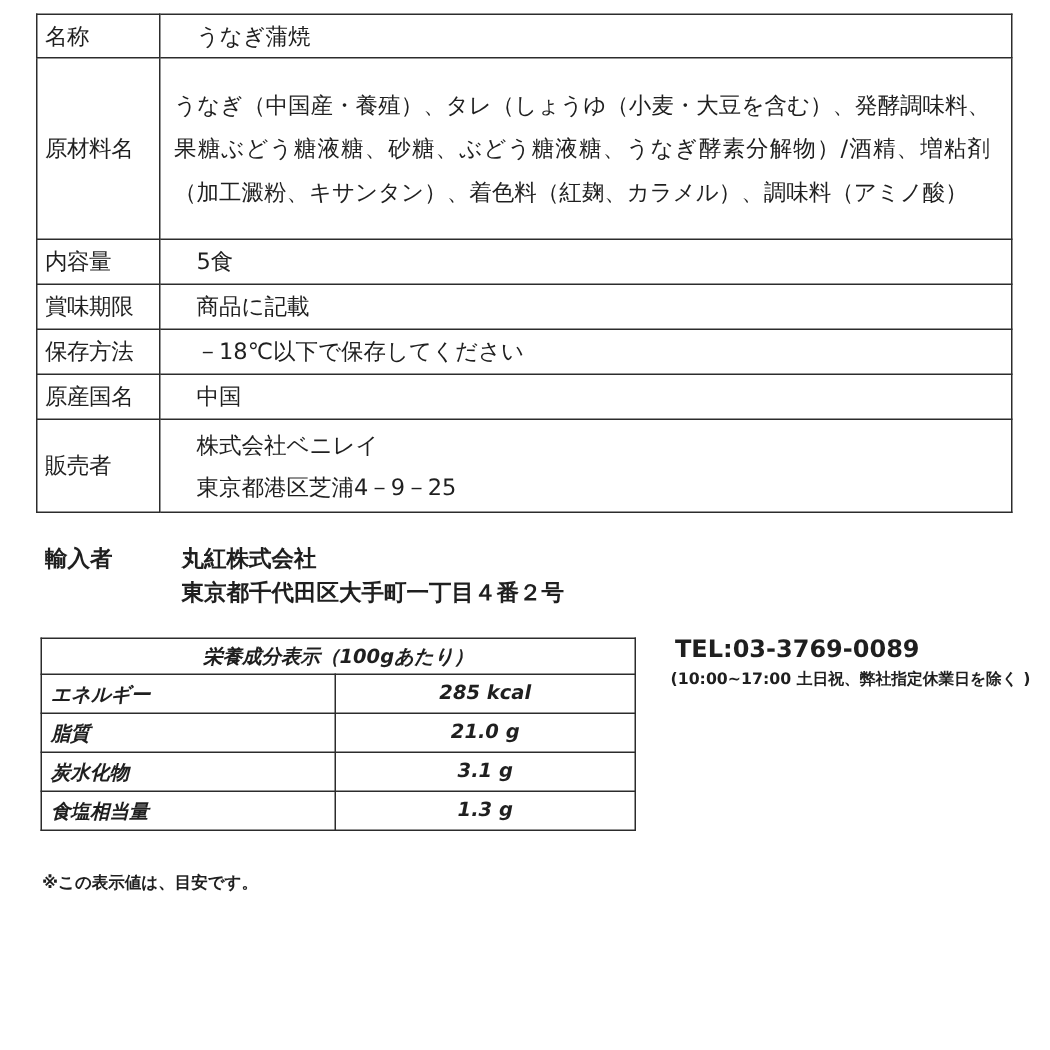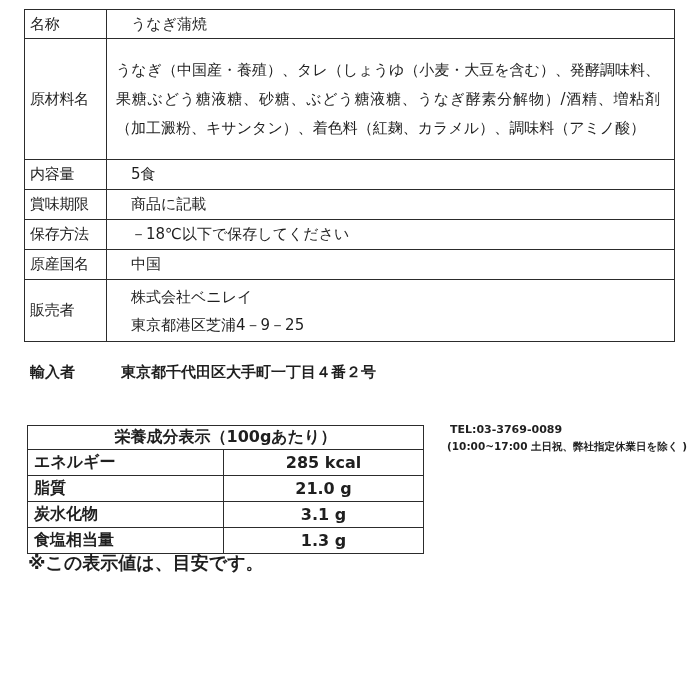--- a/index.html
+++ b/index.html
@@ -130,6 +130,7 @@
   <div class="importer">
     <span class="imp-label">輸入者</span>
     <div class="imp-lines">
+      <div>丸紅株式会社</div>
       <div>東京都千代田区大手町一丁目４番２号</div>
     </div>
   </div>

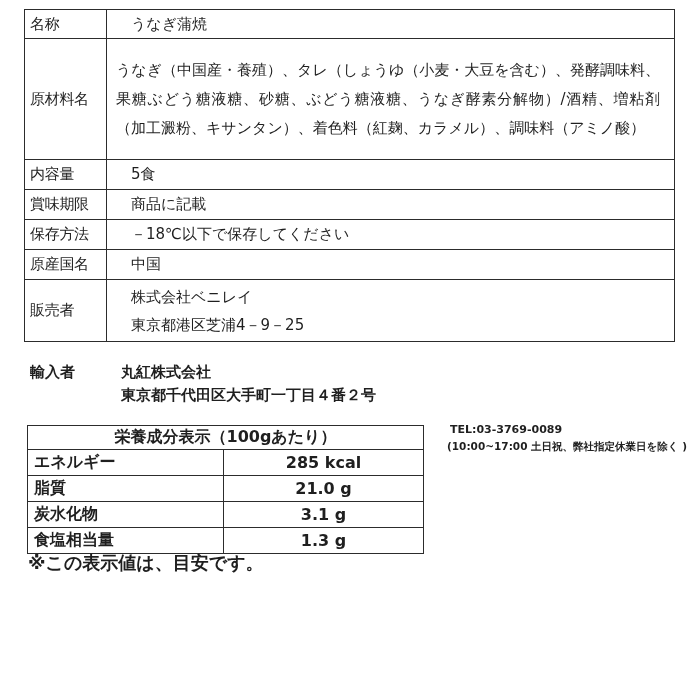--- a/index.html
+++ b/index.html
@@ -54,8 +54,9 @@
   }
   .nut-table td{
     border:1.5px solid #2c2c2c;
-    font-size:16px;font-weight:600;
+    font-size:13px;font-weight:600;
     padding:0 6px;
+    font-style:italic;
   }
   .nut-table td.nut-head{height:23px;text-align:center;padding:0;}
   .nut-table col.n-label{width:196px;}

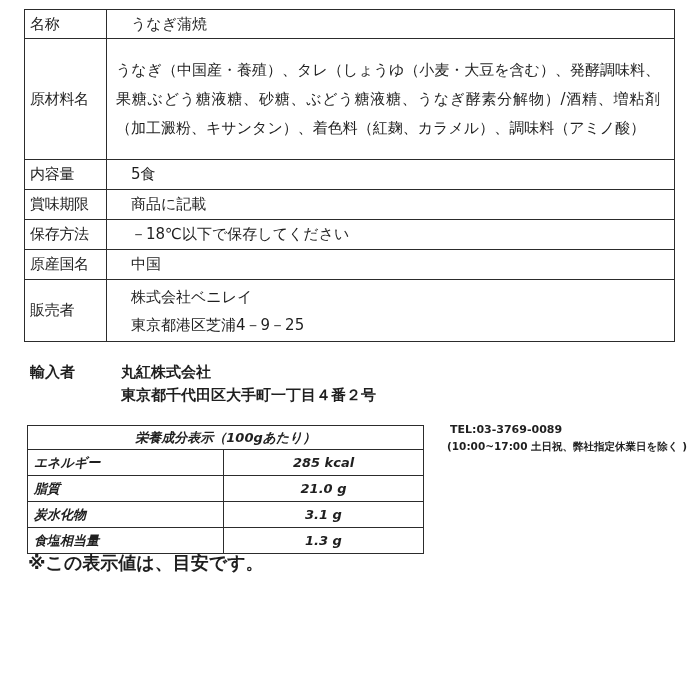--- a/index.html
+++ b/index.html
@@ -75,7 +75,7 @@
     margin:0 0 7px 0;
   }
   .contact .contact-tel{
-    font-size:11px;font-weight:600;
+    font-size:16px;font-weight:600;
     margin:0 0 4px 17px;white-space:nowrap;
   }
   .contact .contact-hours{

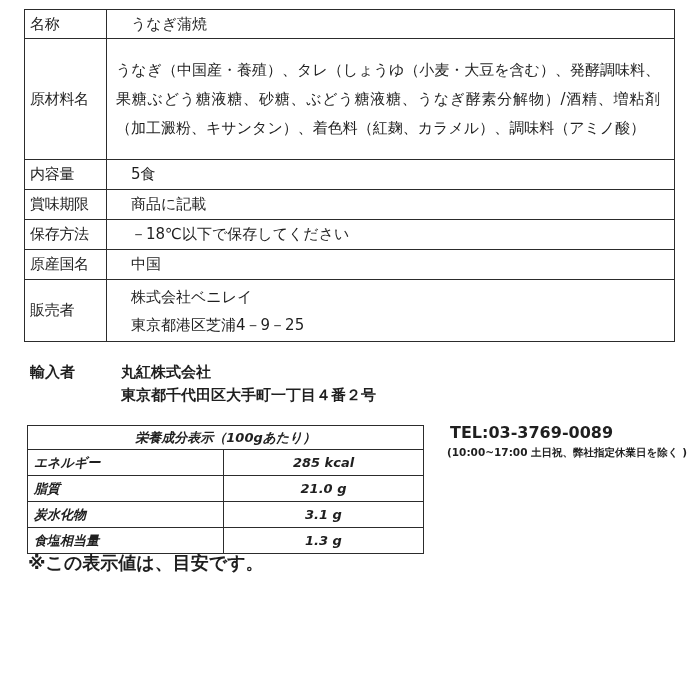--- a/index.html
+++ b/index.html
@@ -64,8 +64,8 @@
   .nut-table td.n-val{text-align:center;}
 
   .footnote{
-    position:absolute;left:28px;top:551px;
-    font-size:18px;font-weight:700;
+    position:absolute;left:28px;top:581px;
+    font-size:11px;font-weight:700;
   }
 
   

